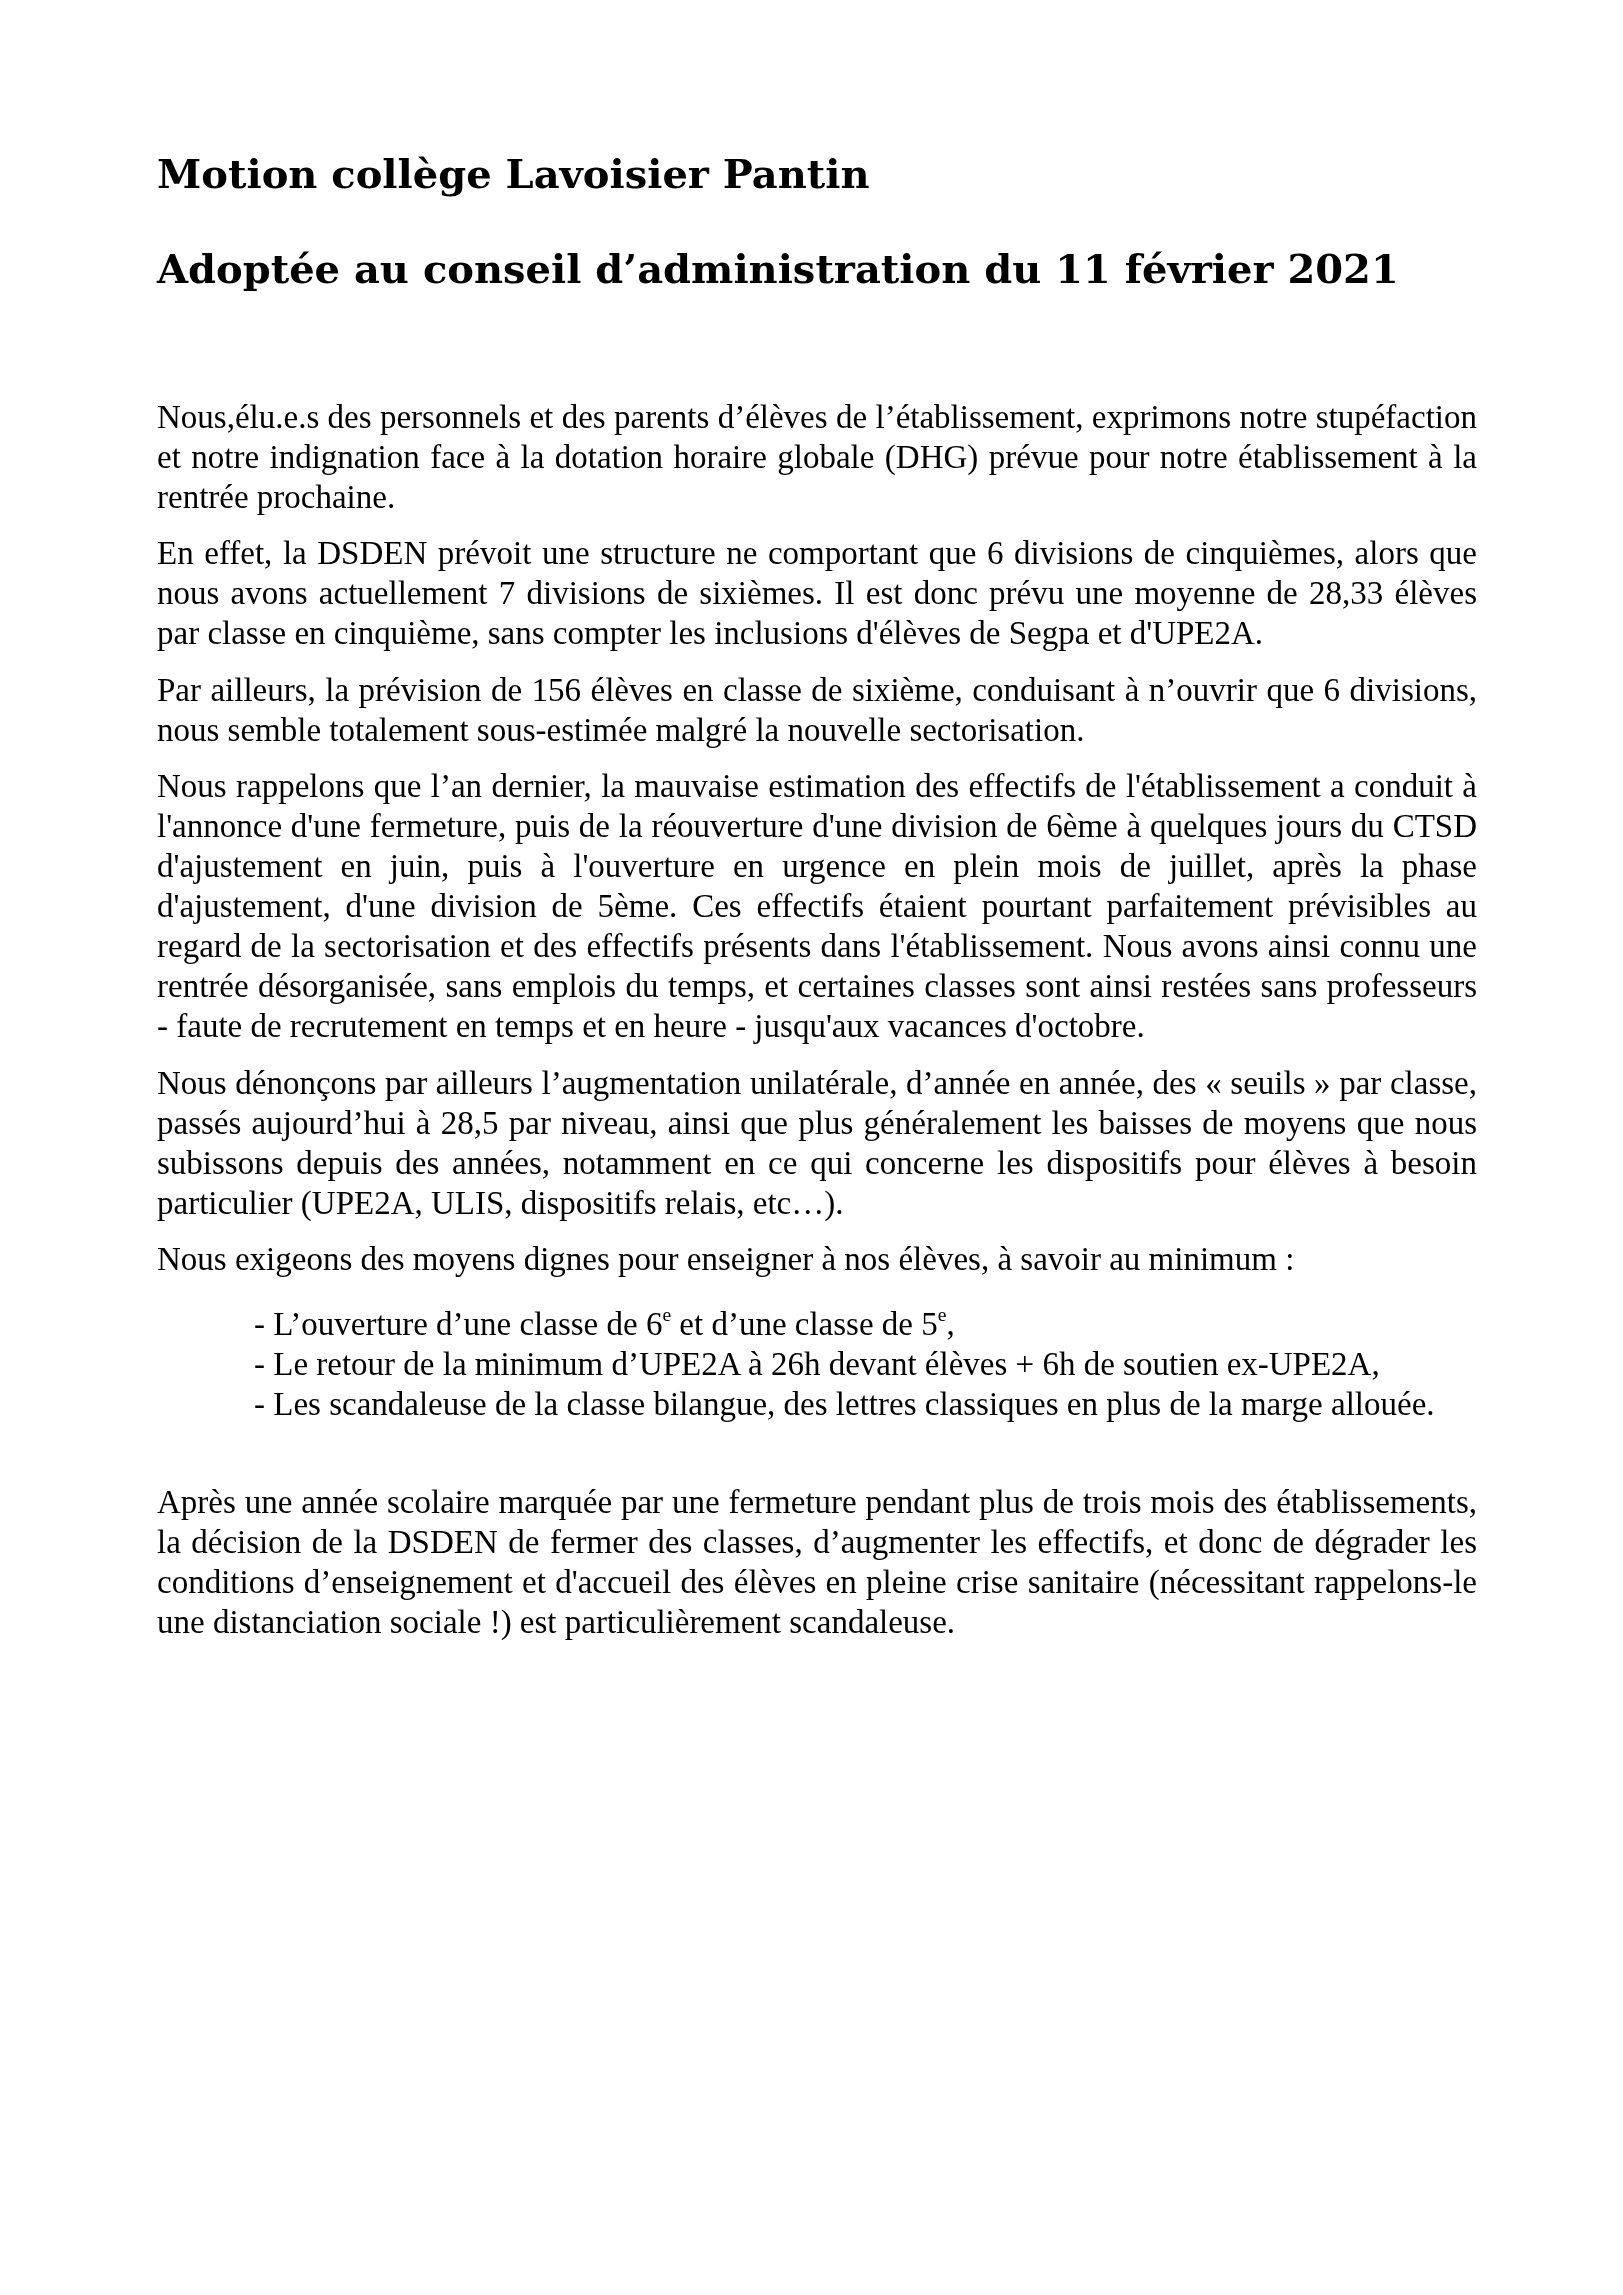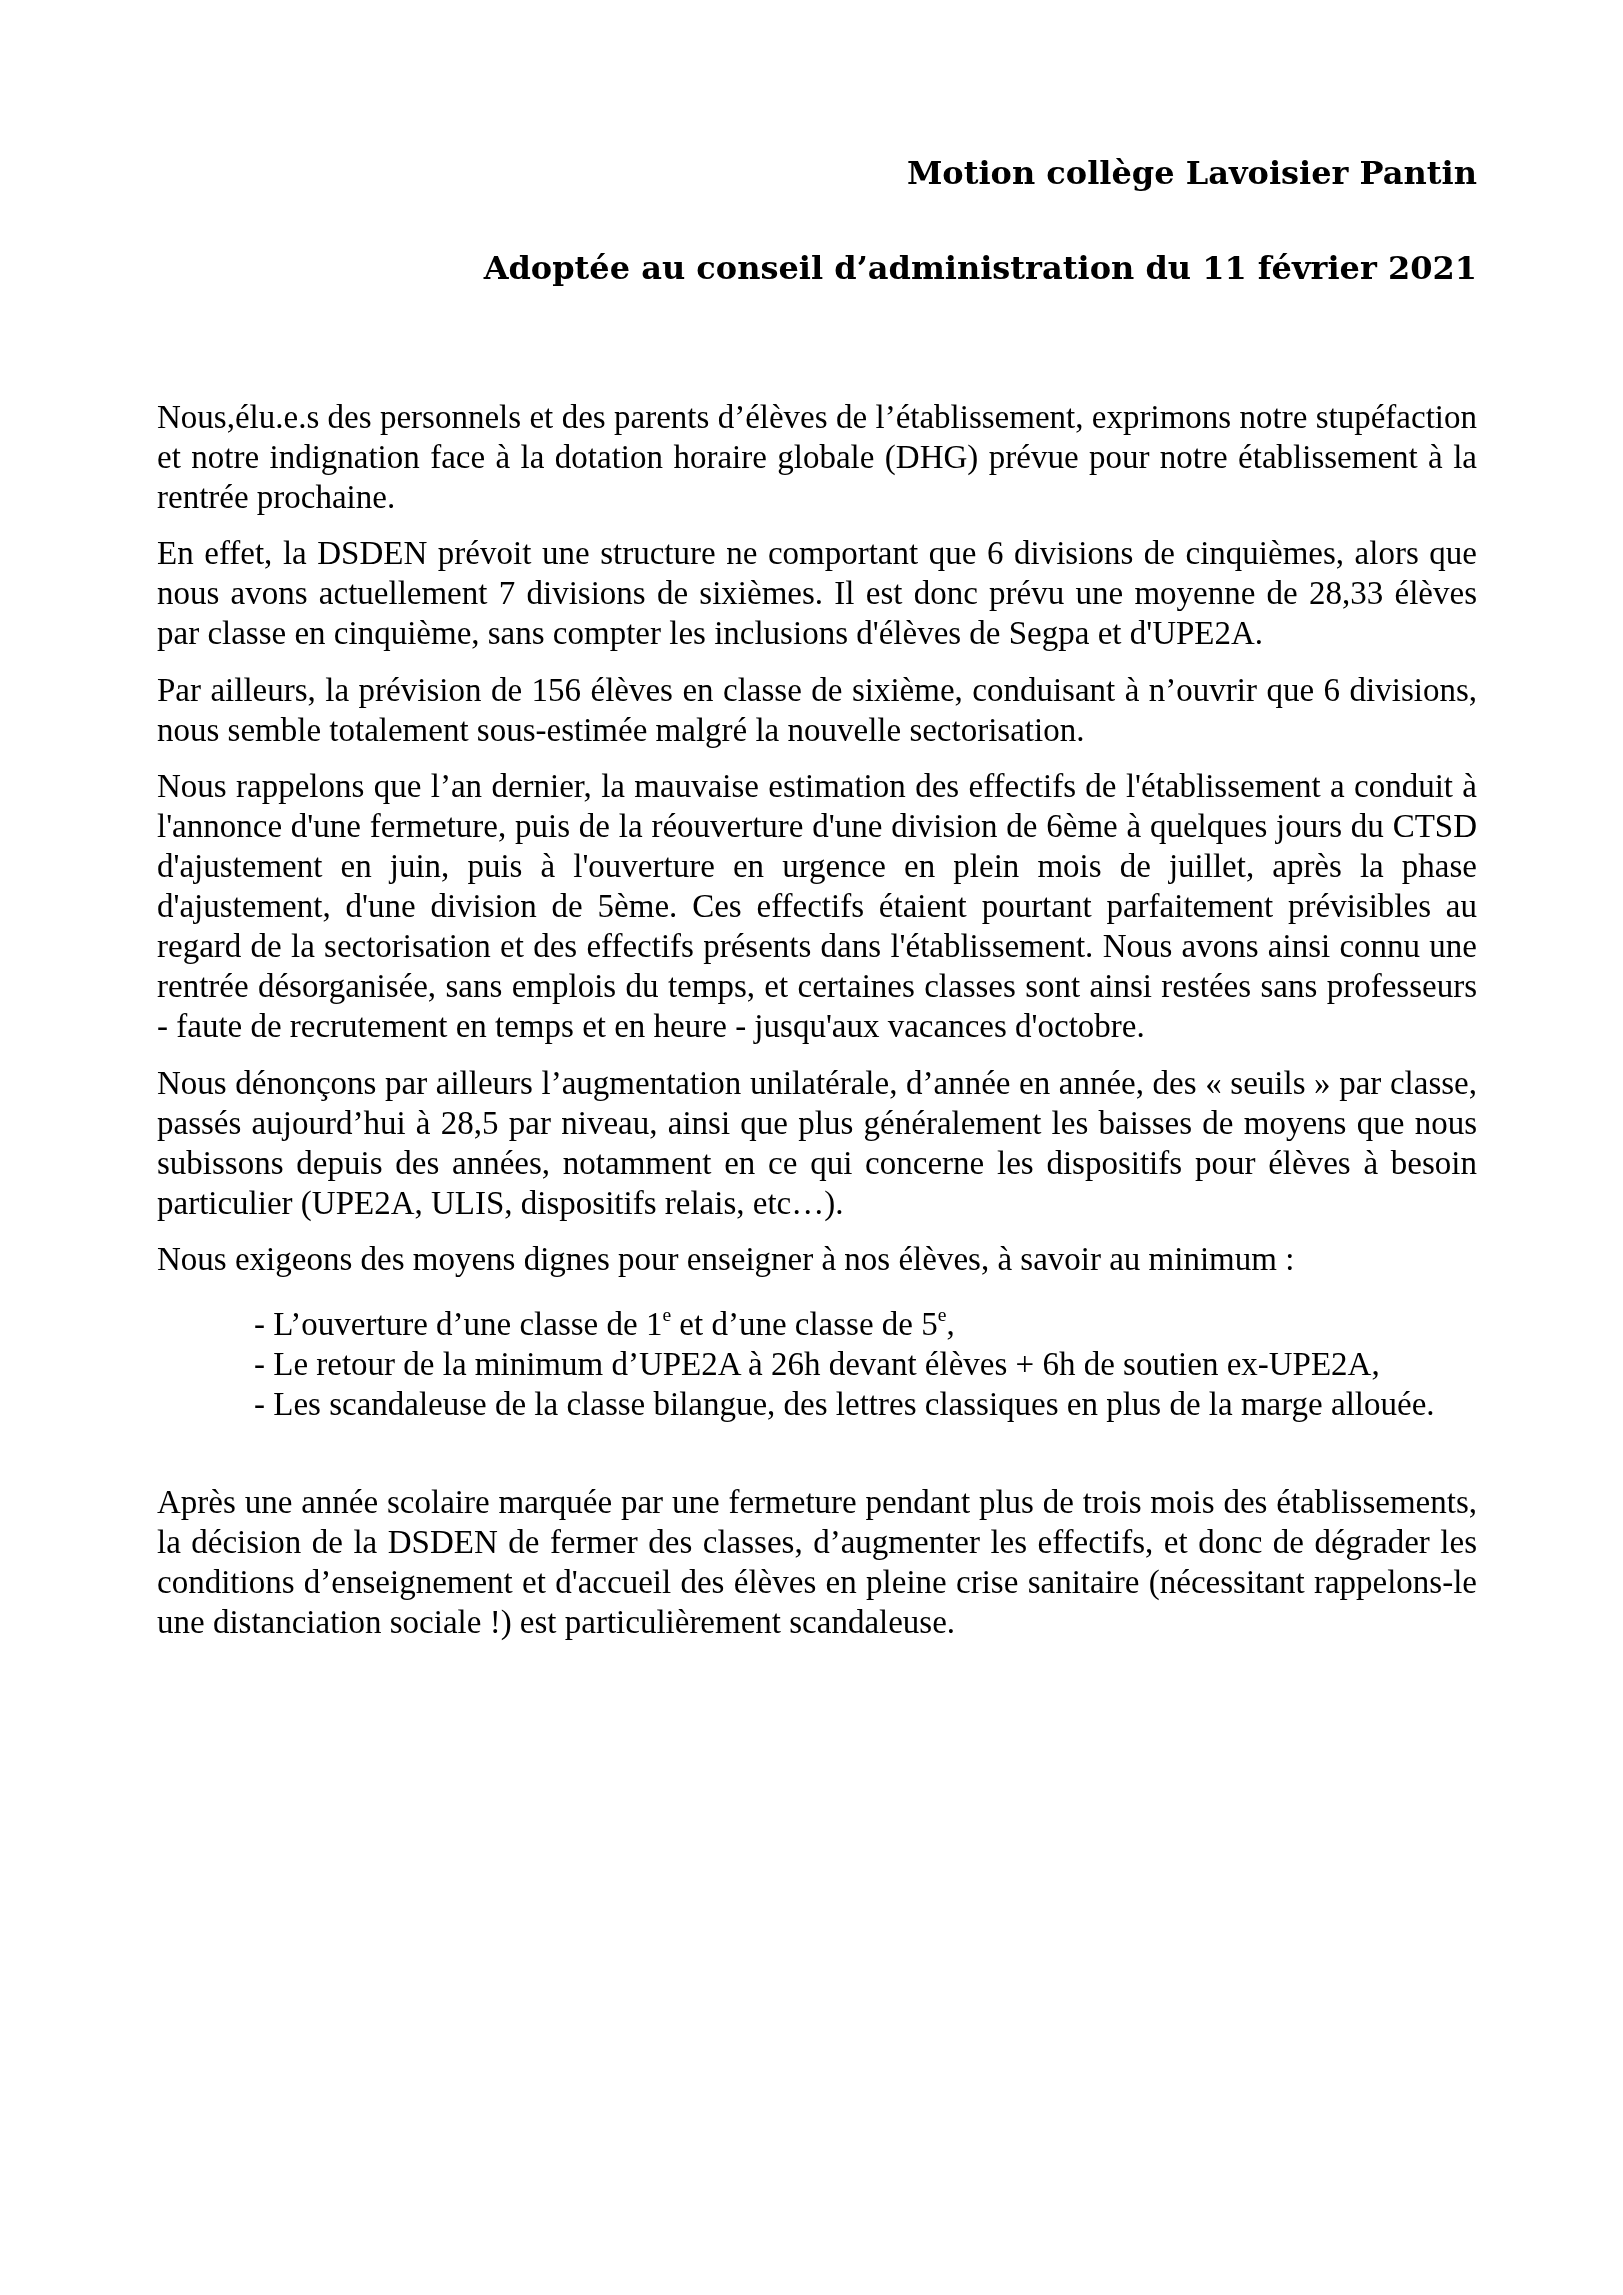--- a/index.html
+++ b/index.html
@@ -25,10 +25,10 @@
       position: absolute;
       left: 0;
       width: 1320px;
-      text-align: right;
+      text-align: left;
       font-family: "DejaVu Serif", serif;
       font-weight: bold;
-      font-size: 32px;
+      font-size: 40px;
       line-height: 39px;
       margin: 0;
     }

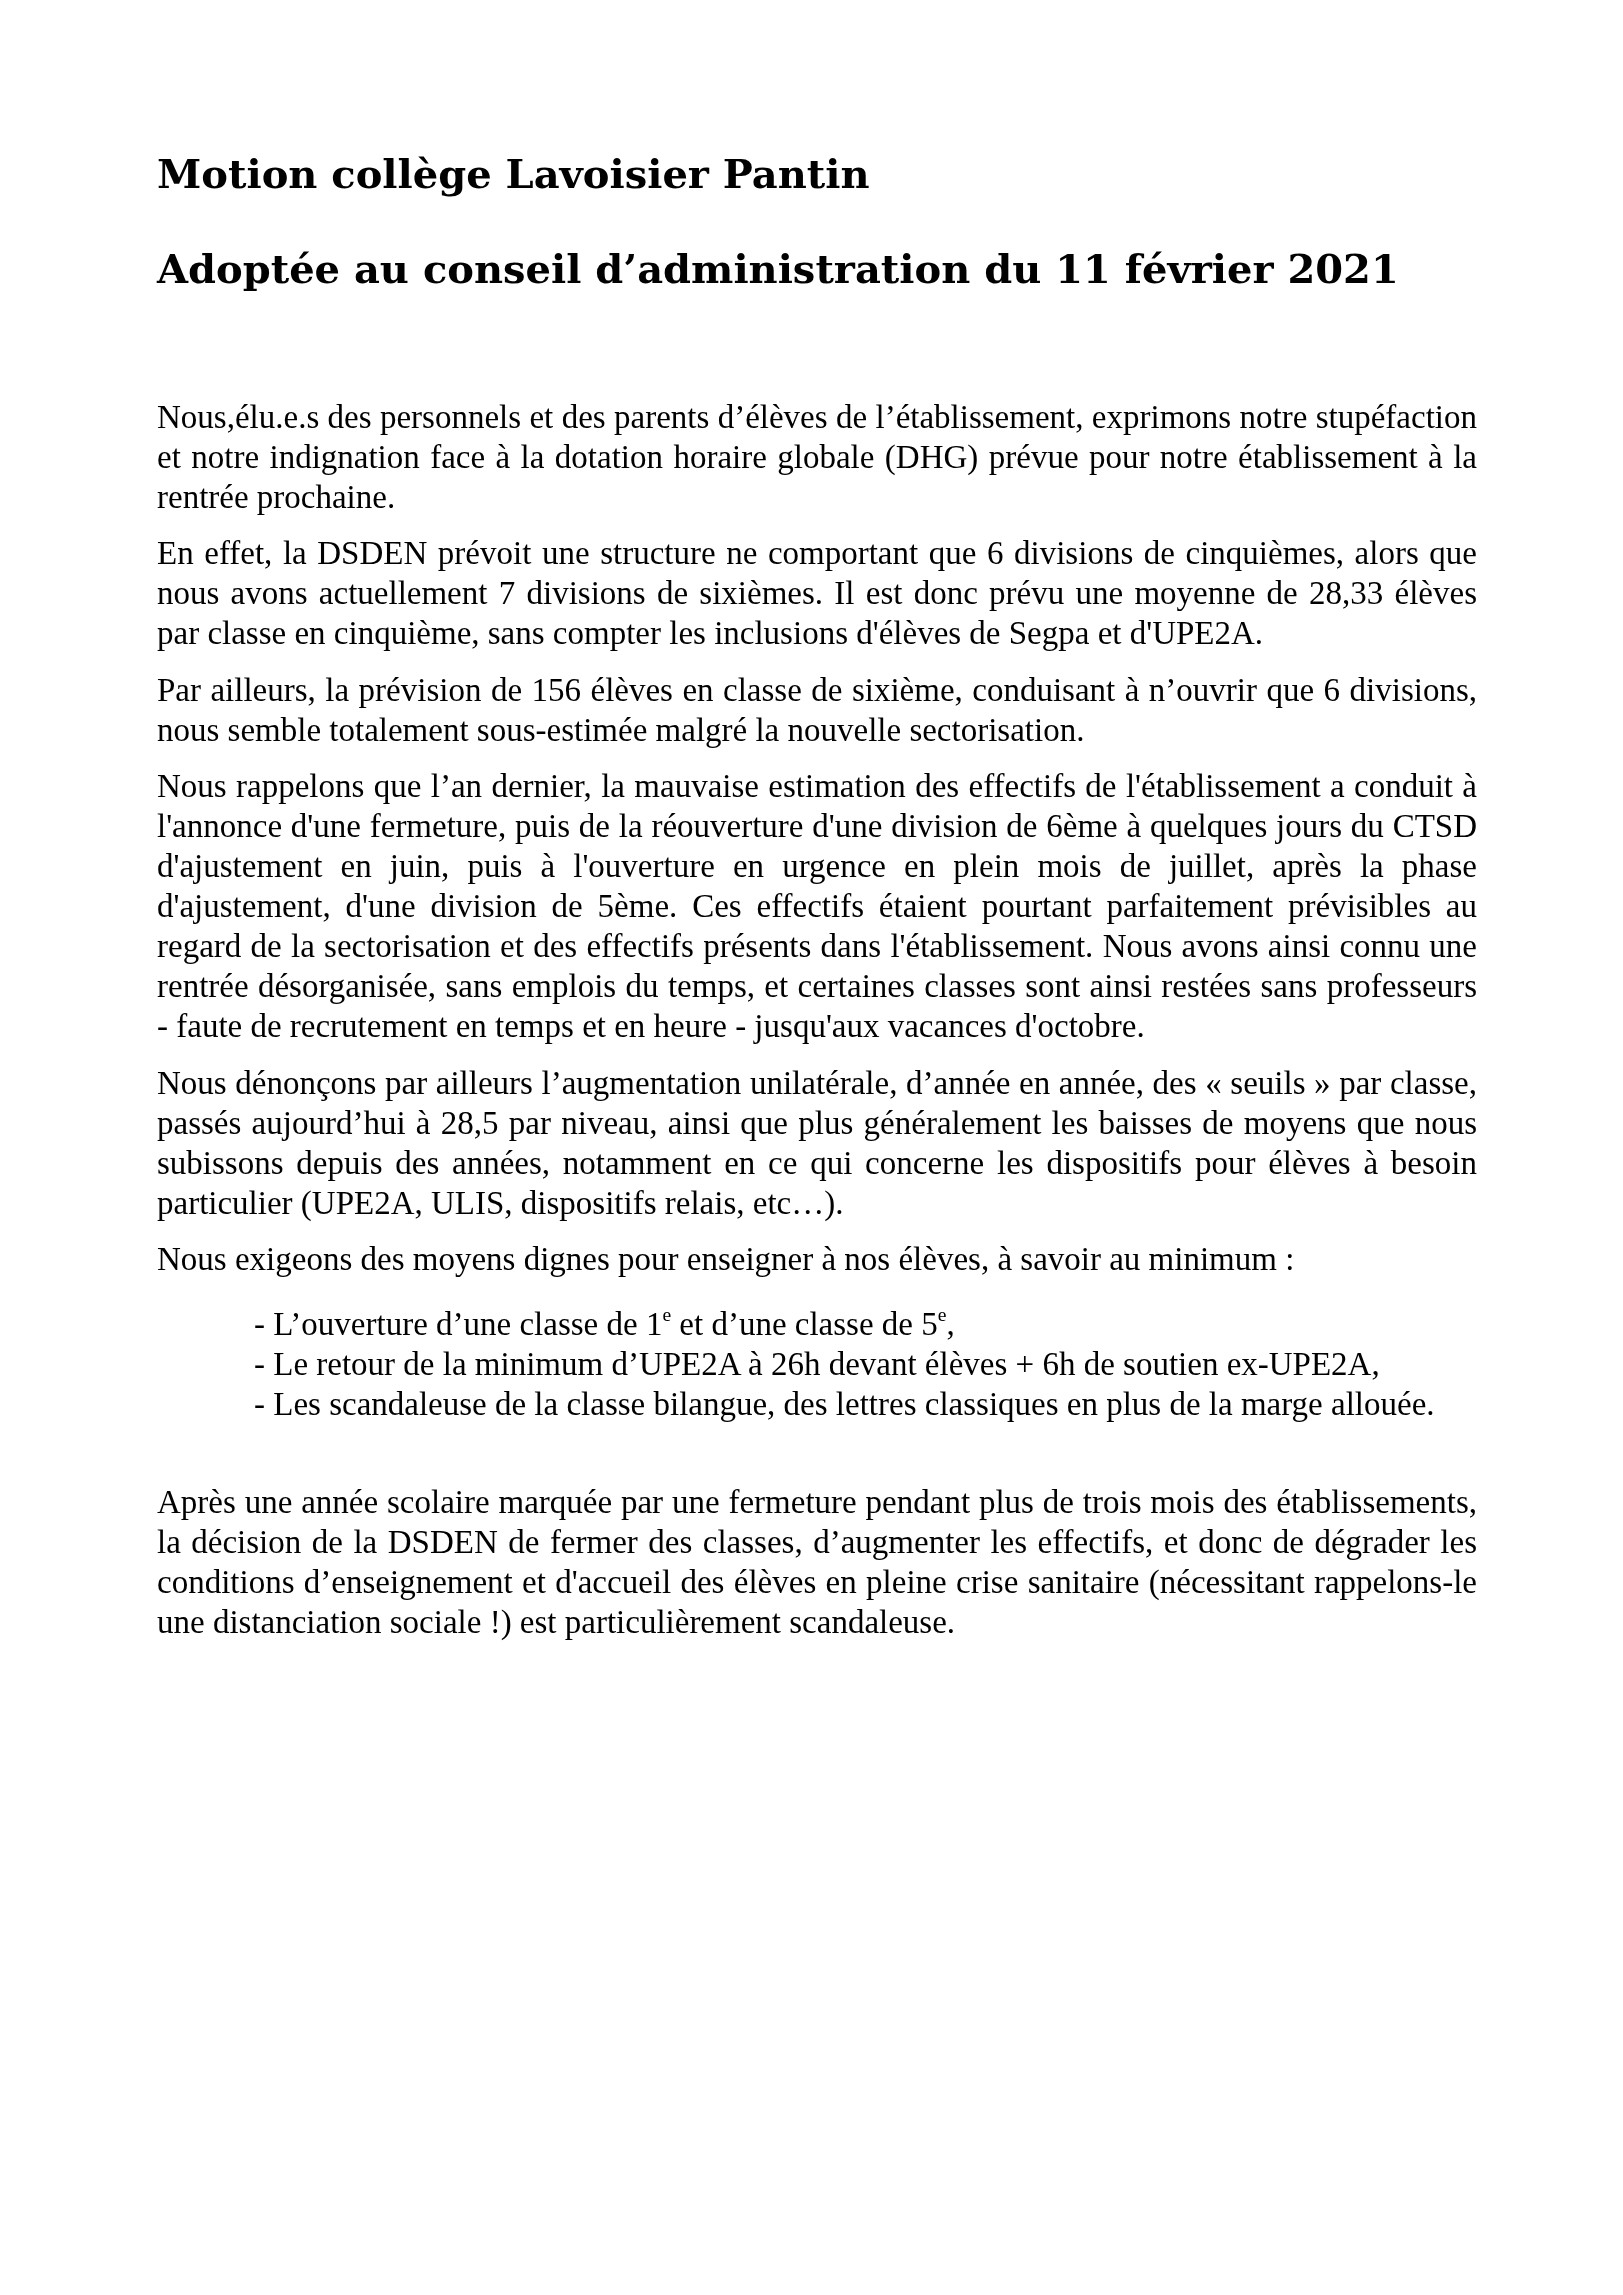--- a/index.html
+++ b/index.html
@@ -88,7 +88,7 @@
 
     <div class="list-wrap">
       <ul class="list">
-        <li><span>- L’ouverture d’une classe de 1</span><sup>e</sup><span> et d’une classe de 5</span><sup>e</sup><span>,</span></li>
+        <li><span>- L’ouverture d’une classe de 6</span><sup>e</sup><span> et d’une classe de 5</span><sup>e</sup><span>,</span></li>
         <li>- Le retour de la minimum d’UPE2A à 26h devant élèves + 6h de soutien ex-UPE2A,</li>
         <li>- Les scandaleuse de la classe bilangue, des lettres classiques en plus de la marge allouée.</li>
       </ul>

